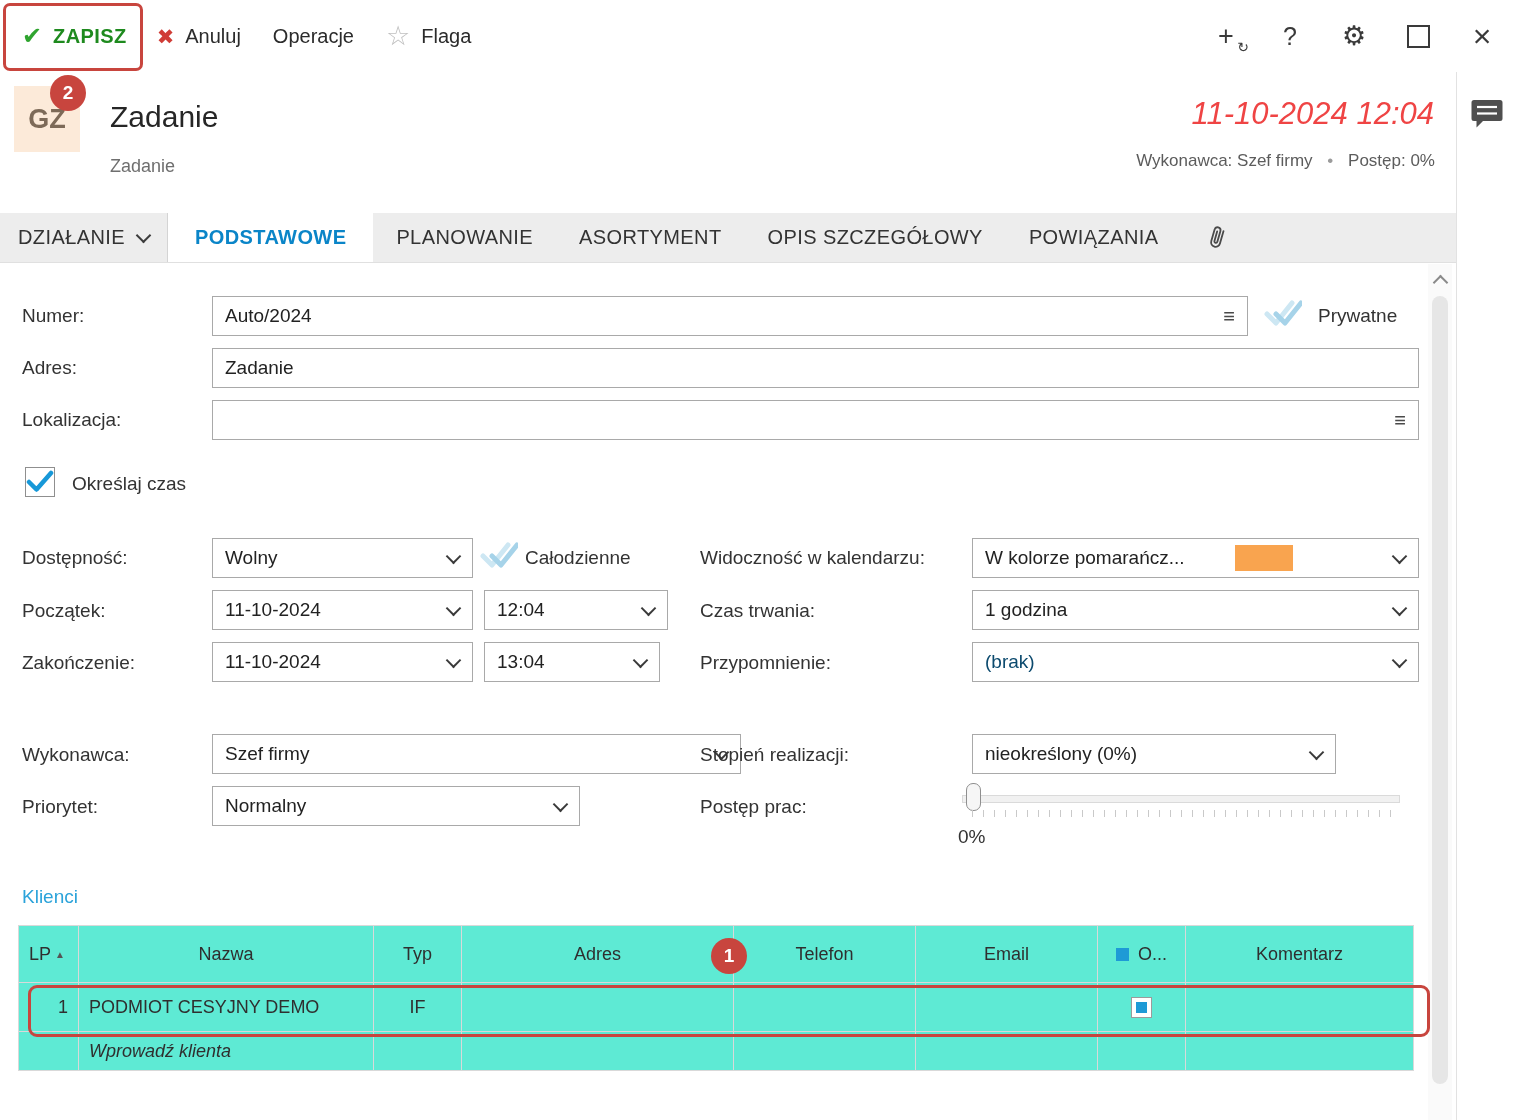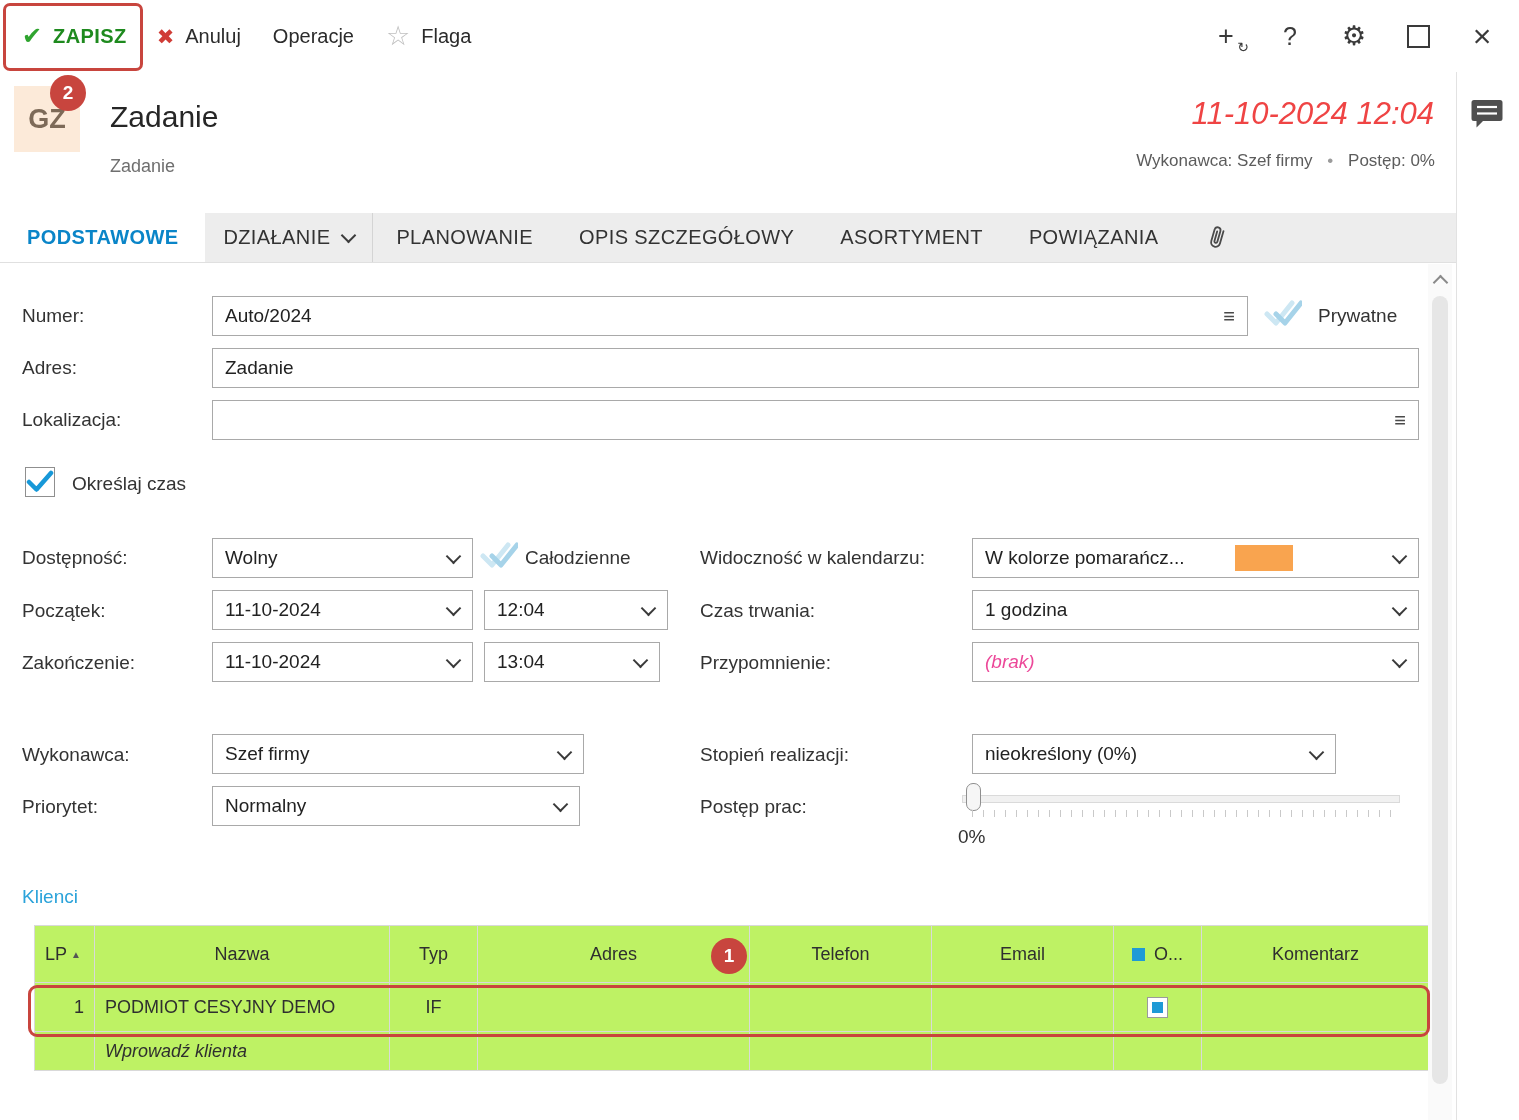--- a/index.html
+++ b/index.html
@@ -156,13 +156,13 @@
   </div>
 
   <div class="tabbar">
-    <div class="tab active">
-        <span>PODSTAWOWE</span>
-      </div>
     <div class="tab dropdown">
       <span>DZIAŁANIE</span>
       <span class="chev-inline"></span>
     </div>
+    <div class="tab active">
+        <span>PODSTAWOWE</span>
+      </div>
     <div class="tab">
         <span>PLANOWANIE</span>
       </div>

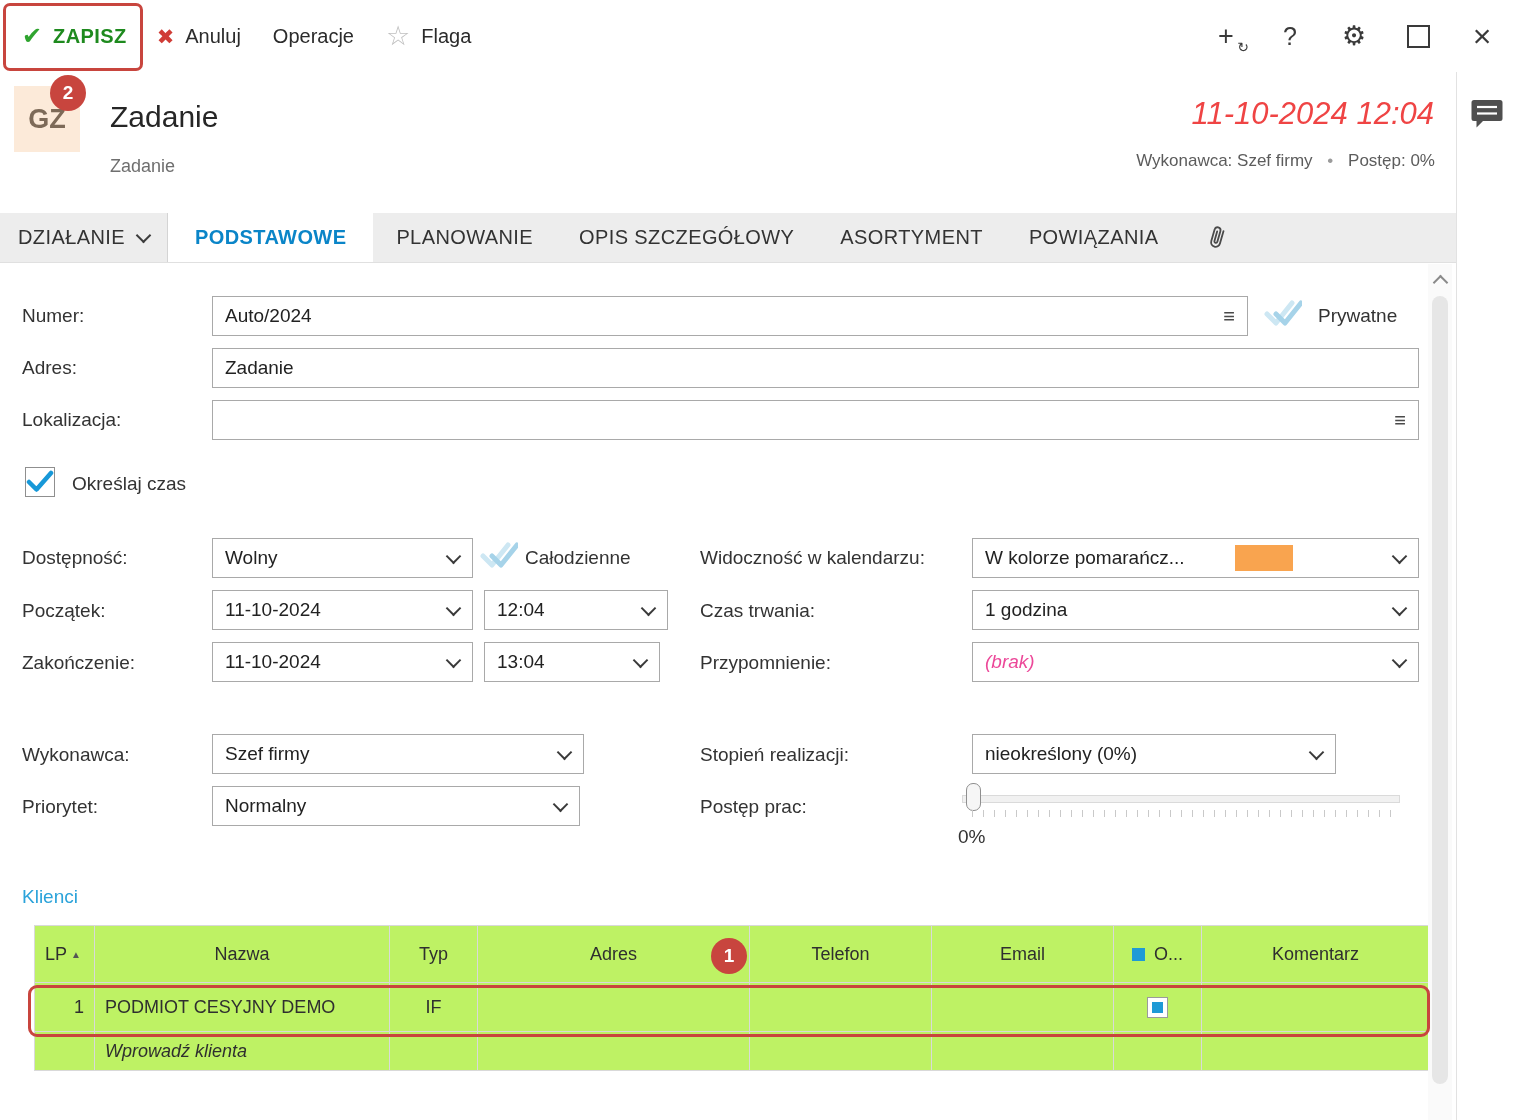--- a/index.html
+++ b/index.html
@@ -167,10 +167,10 @@
         <span>PLANOWANIE</span>
       </div>
     <div class="tab">
+        <span>ASORTYMENT</span>
+      </div>
+    <div class="tab">
         <span>OPIS SZCZEGÓŁOWY</span>
-      </div>
-    <div class="tab">
-        <span>ASORTYMENT</span>
       </div>
     <div class="tab">
         <span>POWIĄZANIA</span>

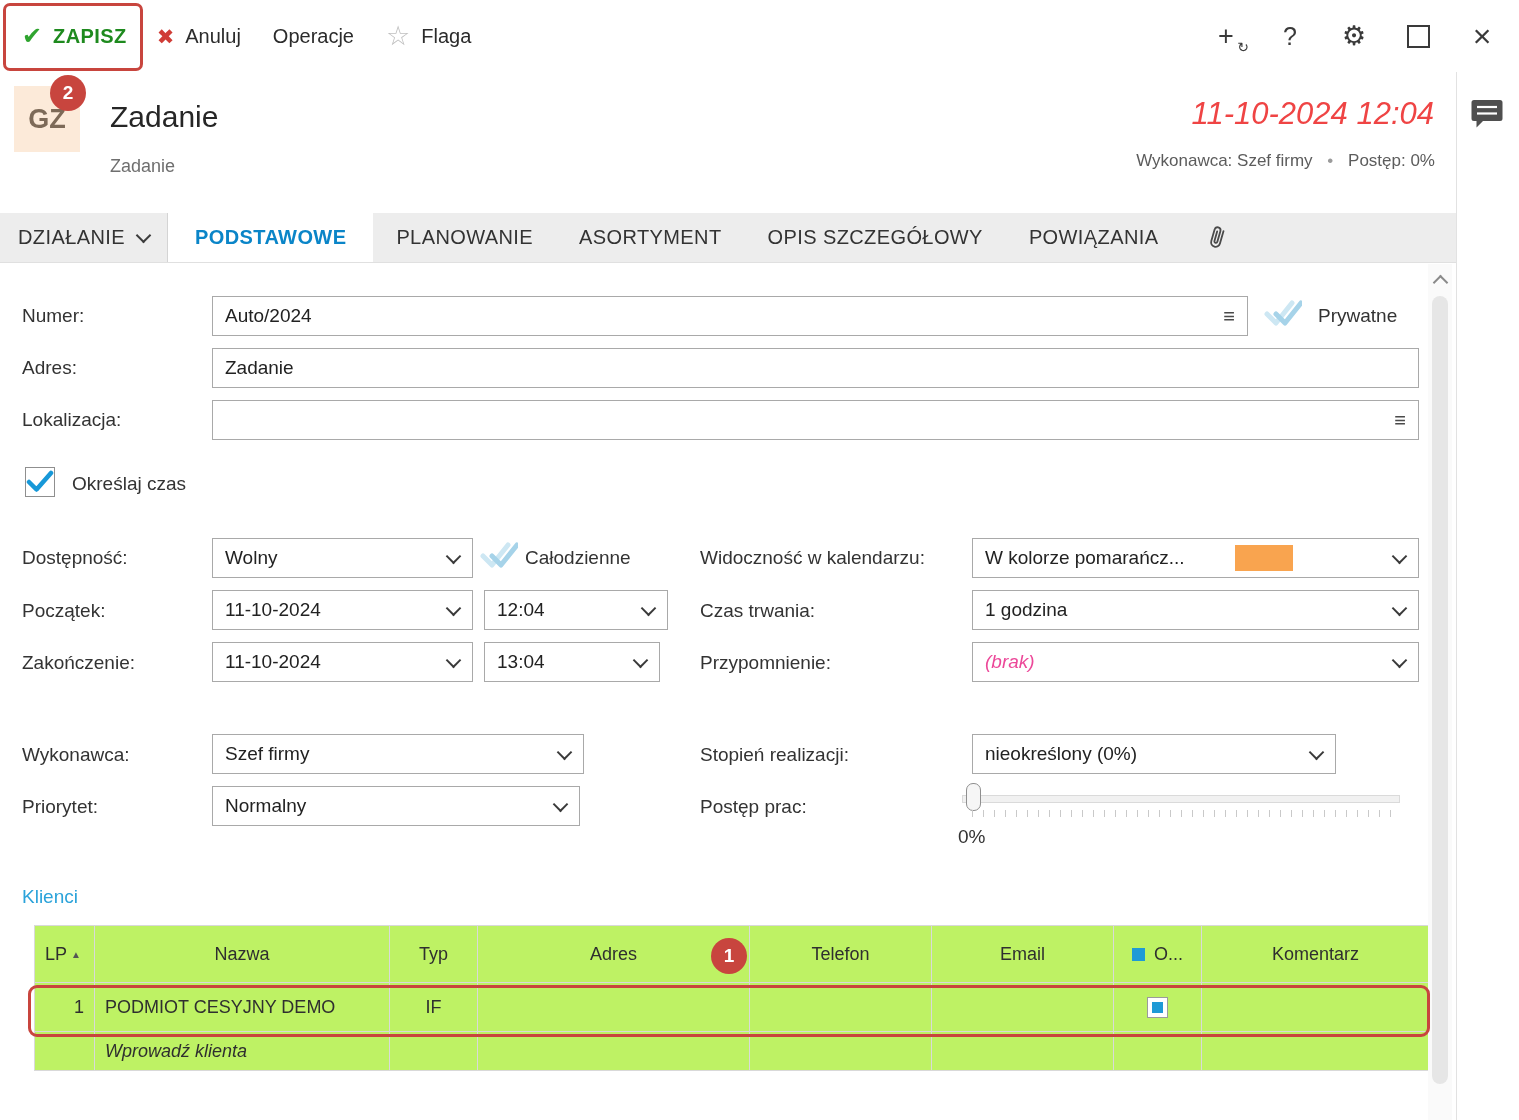--- a/index.html
+++ b/index.html
@@ -58,7 +58,7 @@
   .select{padding-right:52px;}
   .chev{position:absolute;right:13px;top:50%;width:9px;height:9px;border-right:2px solid #3a3a3a;
         border-bottom:2px solid #3a3a3a;transform:translateY(-65%) rotate(45deg);}
-  .muted{color:#ec4899;font-style:italic;}
+  .muted{color:#0c4a6e;}
   .swatch{position:absolute;left:262px;top:6px;width:58px;height:26px;background:#f9a44f;}
   .cb{position:absolute;width:30px;height:30px;border:1px solid #8f8f8f;box-sizing:border-box;background:#fff;
       display:flex;align-items:center;justify-content:center;}

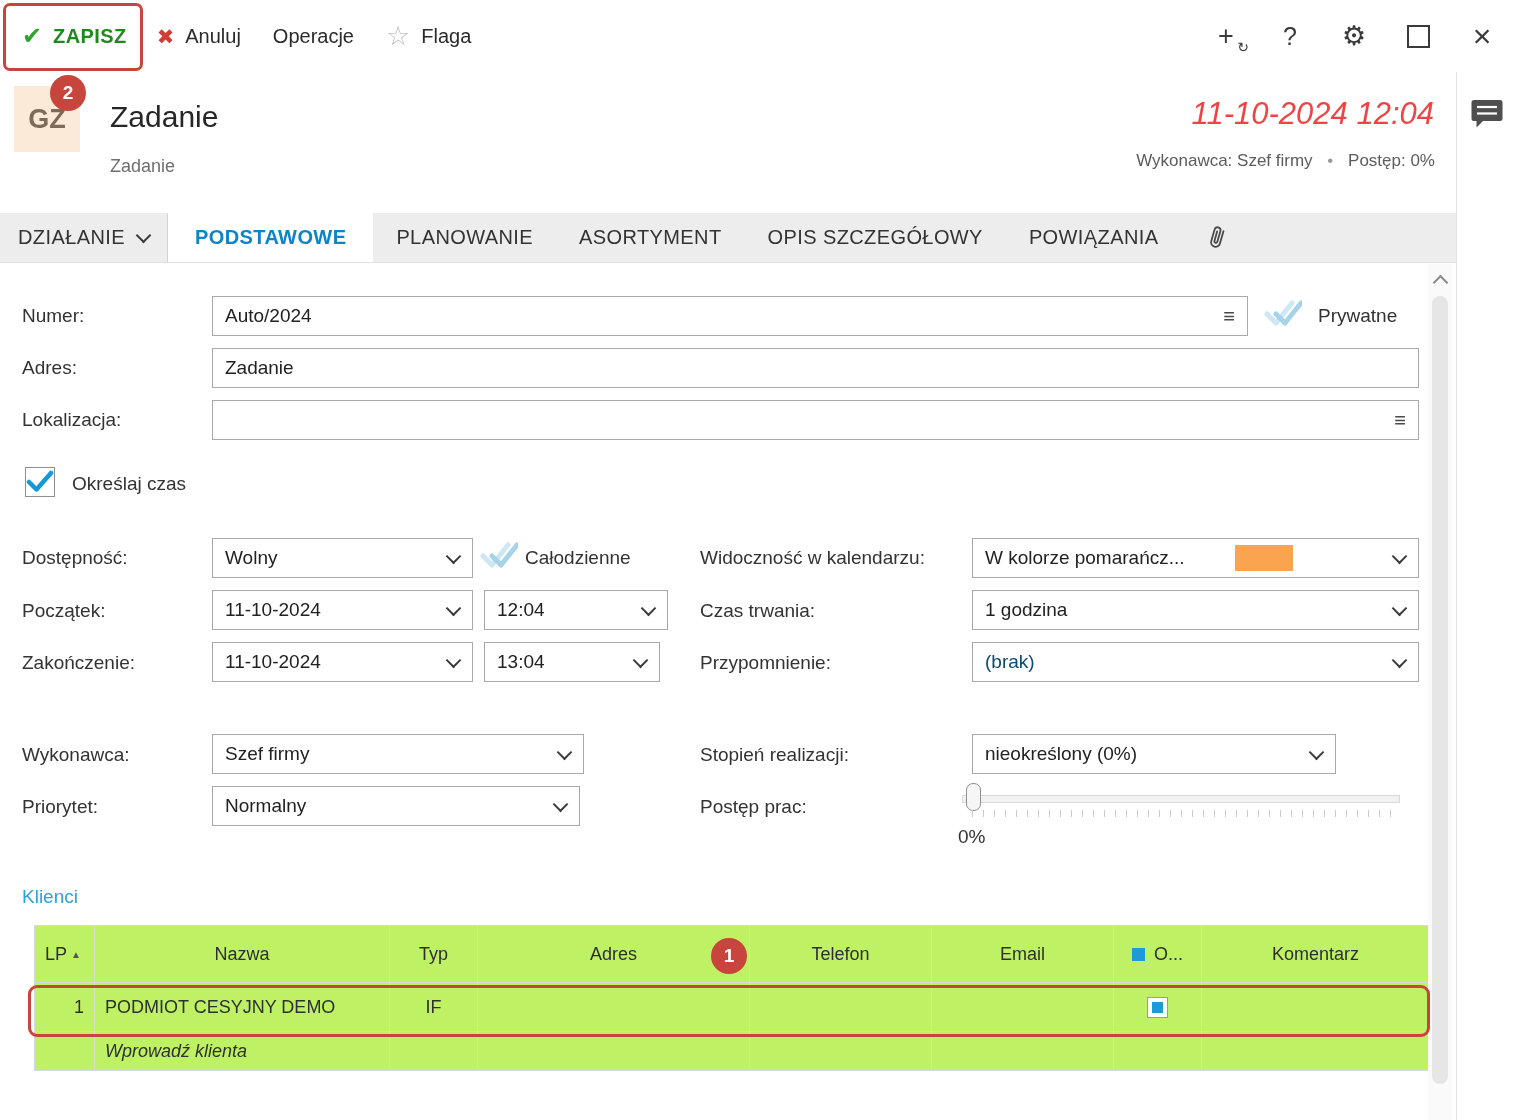--- a/index.html
+++ b/index.html
@@ -264,7 +264,7 @@
   </div>
 
   <div class="flabel" style="left:22px;top:744px;">Wykonawca:</div>
-  <div class="tbx select" style="left:212px;top:734px;width:372px;">
+  <div class="tbx select" style="left:212px;top:734px;width:529px;">
     <span class="grow">Szef firmy</span>
     <span class="chev"></span>
   </div>

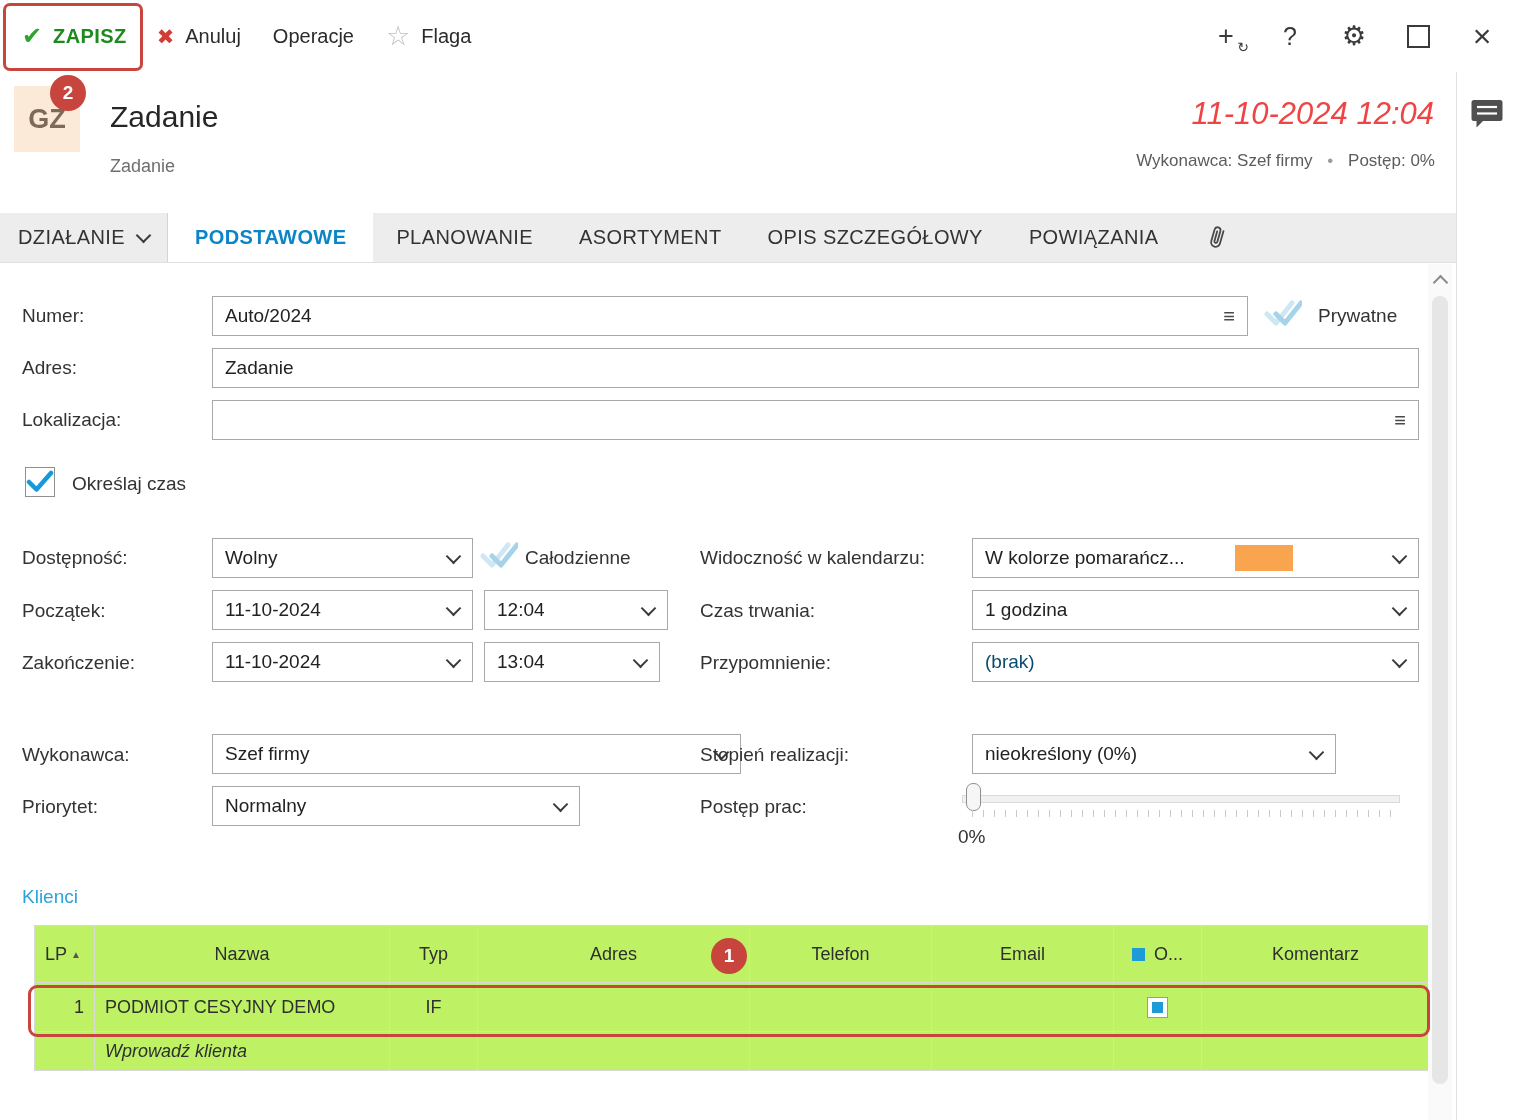--- a/index.html
+++ b/index.html
@@ -75,7 +75,7 @@
 
   
   .ksec{position:absolute;left:22px;top:886px;font-size:19px;color:#2ba3da;}
-  .ktable{position:absolute;left:34px;top:925px;width:1395px;border-collapse:collapse;table-layout:fixed;background:#bef264;}
+  .ktable{position:absolute;left:18px;top:925px;width:1395px;border-collapse:collapse;table-layout:fixed;background:#5eead4;}
   .ktable th,.ktable td{border:1px solid #d9d9d9;font-size:18px;color:#2f2f2f;
                         overflow:hidden;white-space:nowrap;box-sizing:border-box;}
   .ktable th{height:57px;font-weight:400;text-align:center;padding:0 8px;}

